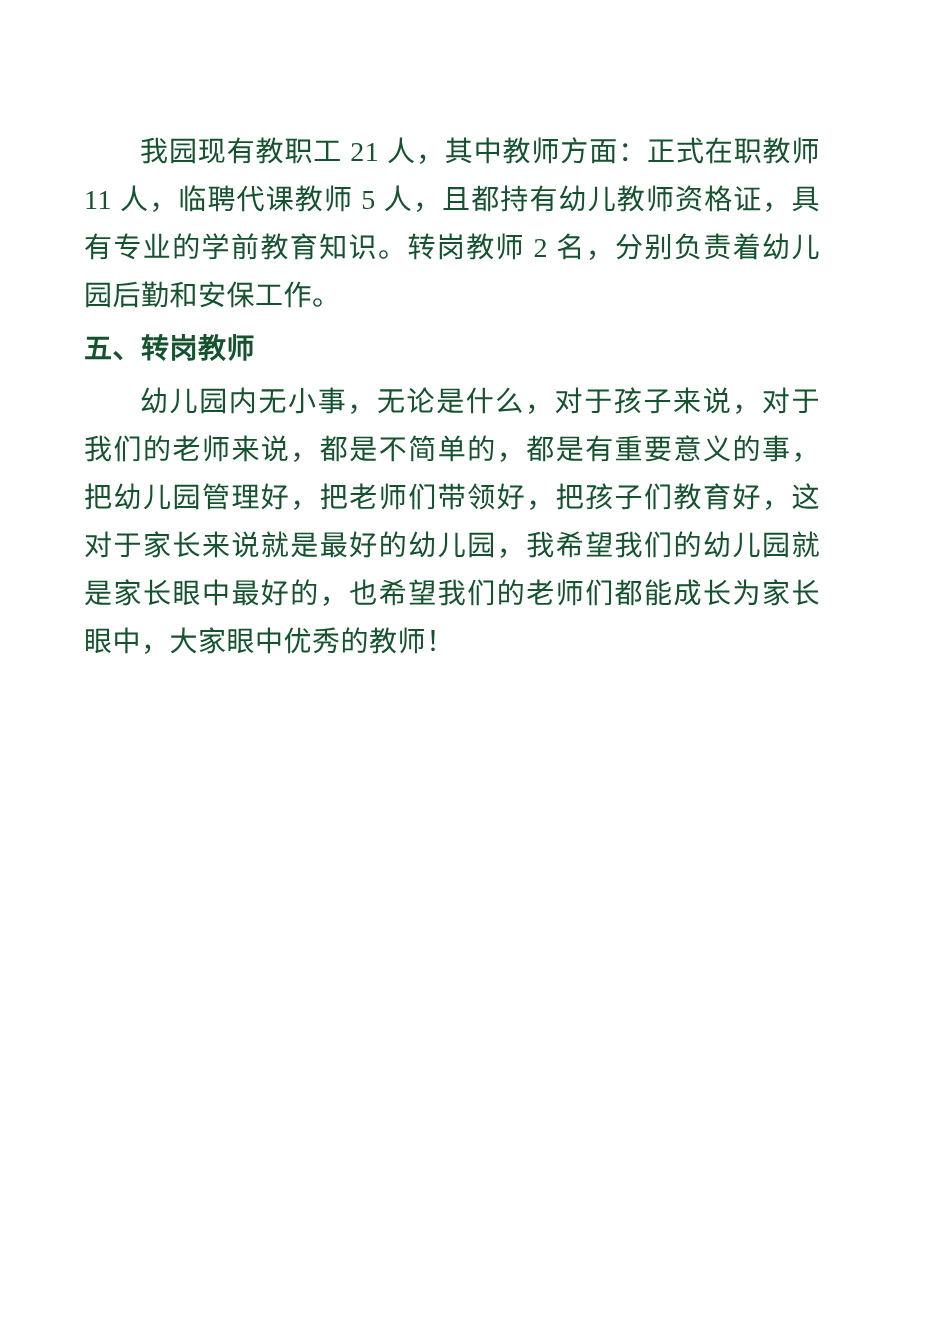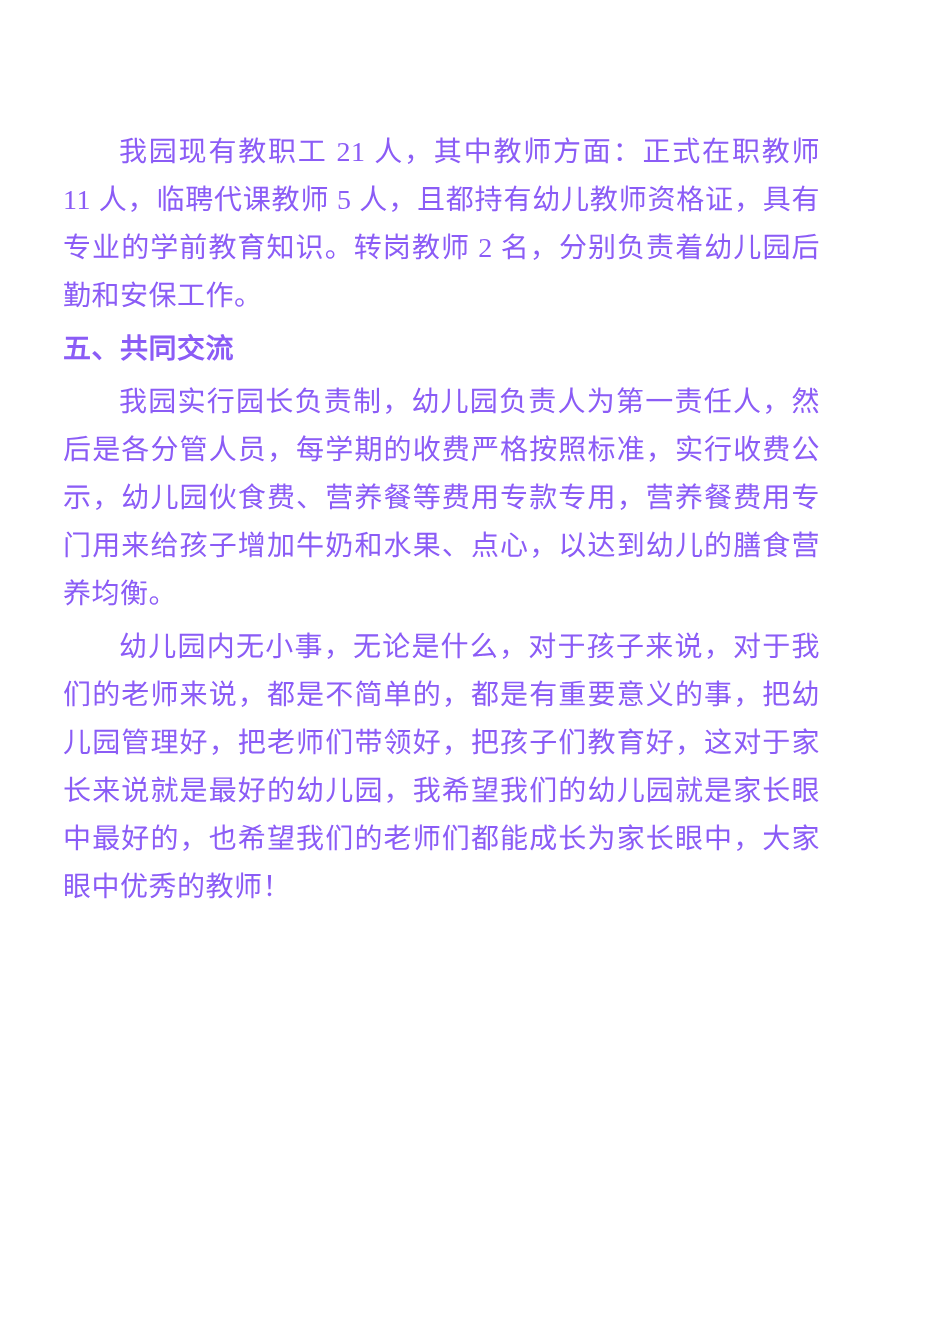--- a/index.html
+++ b/index.html
@@ -14,8 +14,8 @@
     margin: 0;
     background: #ffffff;
     box-sizing: border-box;
-    padding: 128px 130px 40px 63px;
-    color: #8b5cf6;
+    padding: 128px 130px 40px 84px;
+    color: #14532d;
     font-family: "Liberation Serif", "DejaVu Serif", serif;
     overflow: hidden;
   }

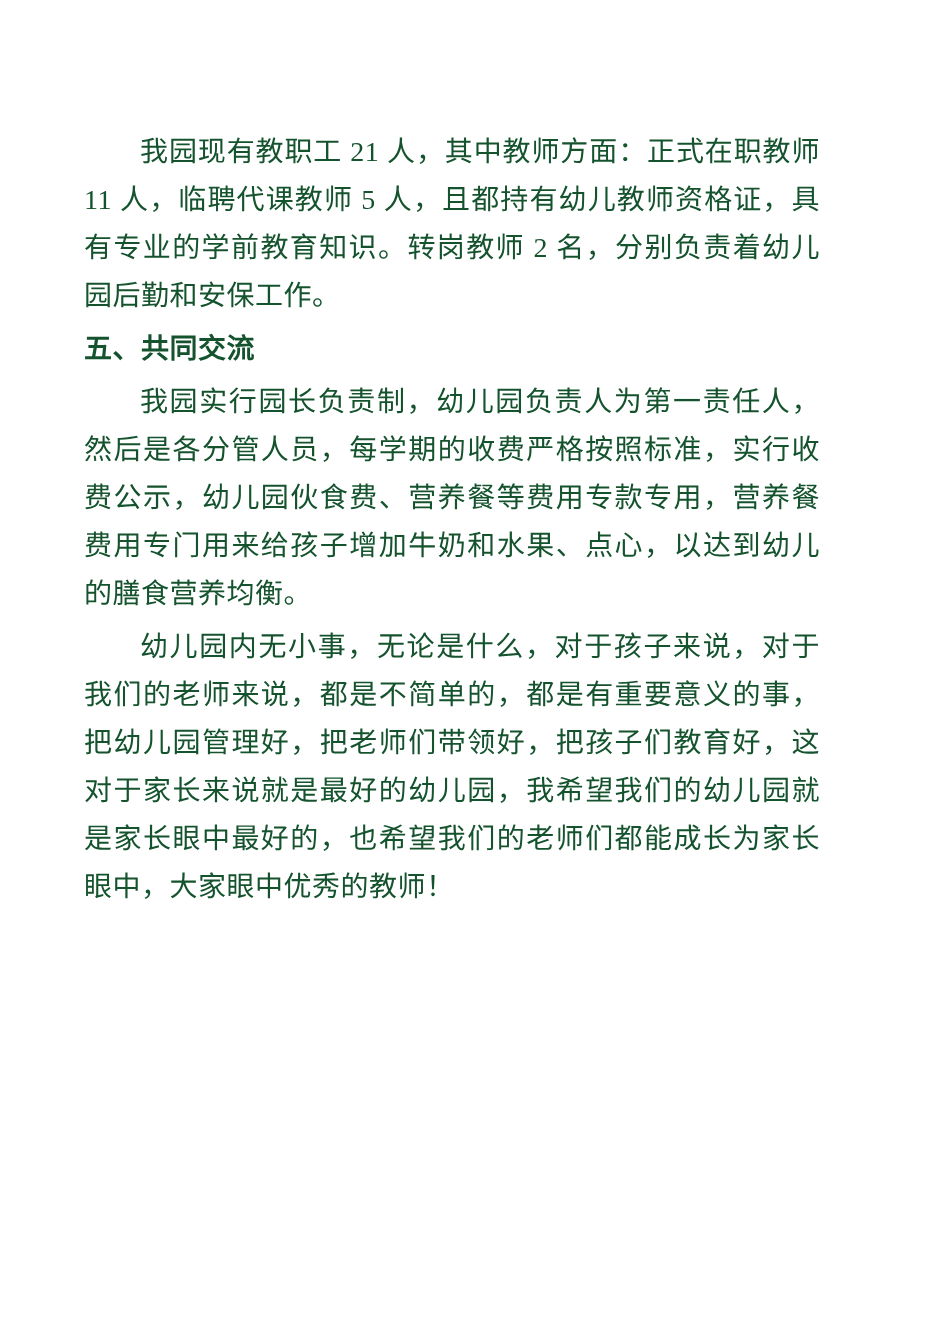--- a/index.html
+++ b/index.html
@@ -44,7 +44,7 @@
   <p class="body-paragraph">我园现有教职工 21 人，其中教师方面：正式在职教师 11 人，临聘代课教师 5 人，且都持有幼儿教师资格证，具有专业的学前教育知识。转岗教师 2 名，分别负责着幼儿园后勤和安保工作。</p>
 
 
-  <h2 class="section-heading">五、共同交流</h2>
+  <h2 class="section-heading">五、转岗教师</h2>
 
   <p class="body-paragraph">我园实行园长负责制，幼儿园负责人为第一责任人，然后是各分管人员，每学期的收费严格按照标准，实行收费公示，幼儿园伙食费、营养餐等费用专款专用，营养餐费用专门用来给孩子增加牛奶和水果、点心，以达到幼儿的膳食营养均衡。</p>
 

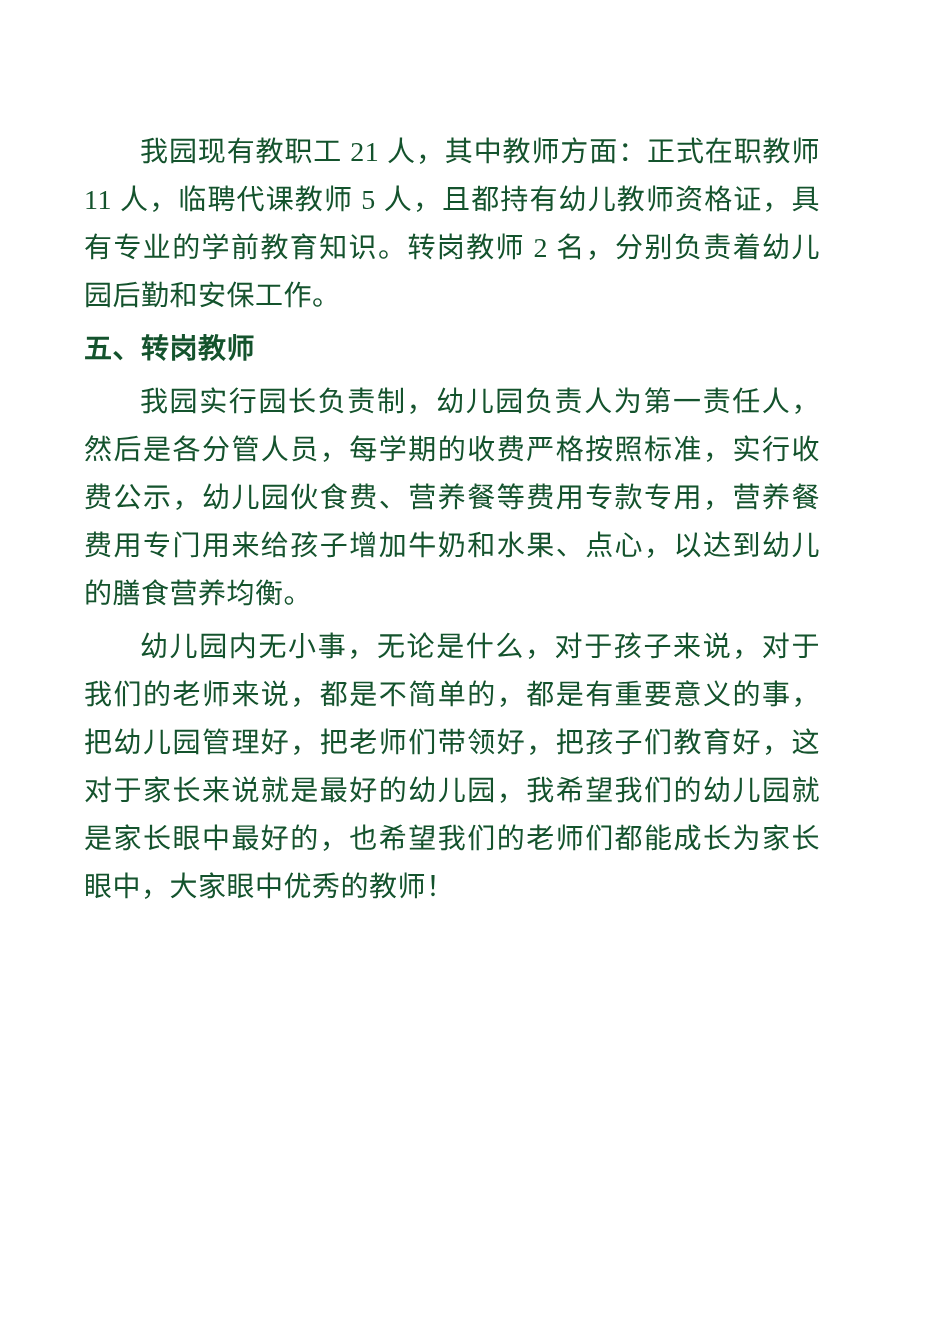--- a/index.html
+++ b/index.html
@@ -46,7 +46,6 @@
 
   <h2 class="section-heading">五、转岗教师</h2>
 
-  <p class="body-paragraph">我园实行园长负责制，幼儿园负责人为第一责任人，然后是各分管人员，每学期的收费严格按照标准，实行收费公示，幼儿园伙食费、营养餐等费用专款专用，营养餐费用专门用来给孩子增加牛奶和水果、点心，以达到幼儿的膳食营养均衡。</p>
 
 
   <p class="body-paragraph">幼儿园内无小事，无论是什么，对于孩子来说，对于我们的老师来说，都是不简单的，都是有重要意义的事，把幼儿园管理好，把老师们带领好，把孩子们教育好，这对于家长来说就是最好的幼儿园，我希望我们的幼儿园就是家长眼中最好的，也希望我们的老师们都能成长为家长眼中，大家眼中优秀的教师！</p>

